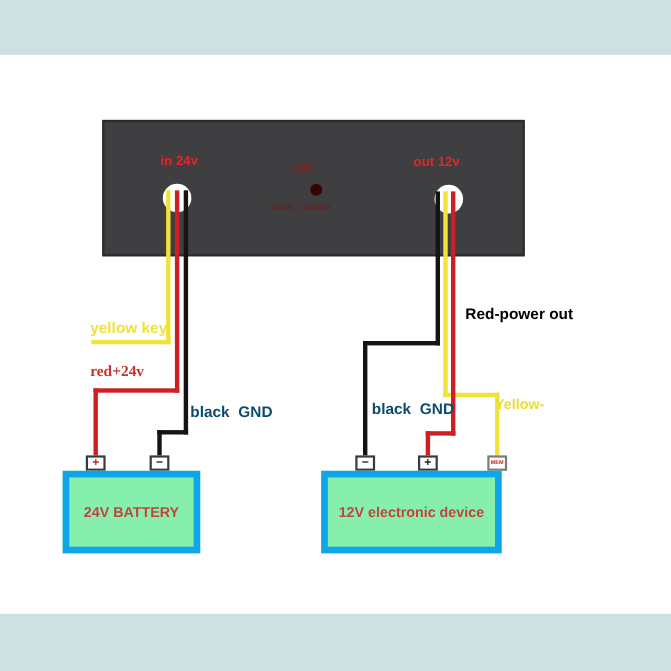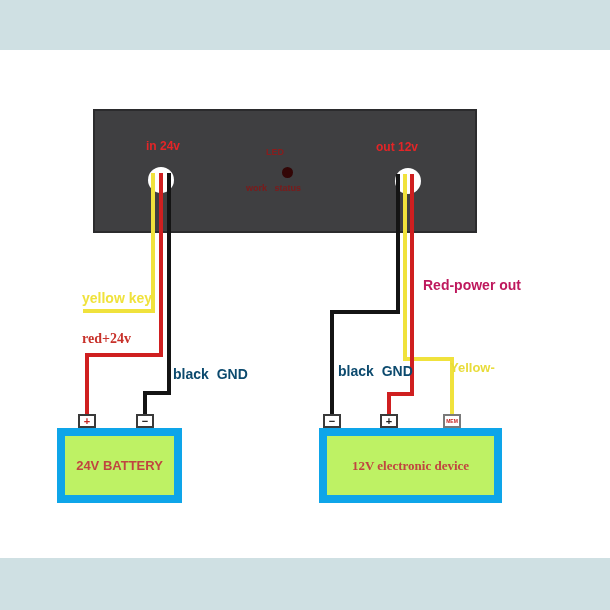--- a/index.html
+++ b/index.html
@@ -36,7 +36,7 @@
   .lbl.yellow{color:#f0e23c;}
   .lbl.red{color:#c8322b;font-family:Liberation Serif, serif;}
   .lbl.black{color:#0c4a6e;word-spacing:4px;}
-  .lbl.crimson{color:#be185d;}
+  .lbl.crimson{color:#000000;}
   .lbl.yellow2{color:#e8dc3a;font-size:13px;line-height:14px;}
 
   .terminal{position:absolute;width:18px;height:14px;background:#ffffff;border:2px solid #3a3a3a;

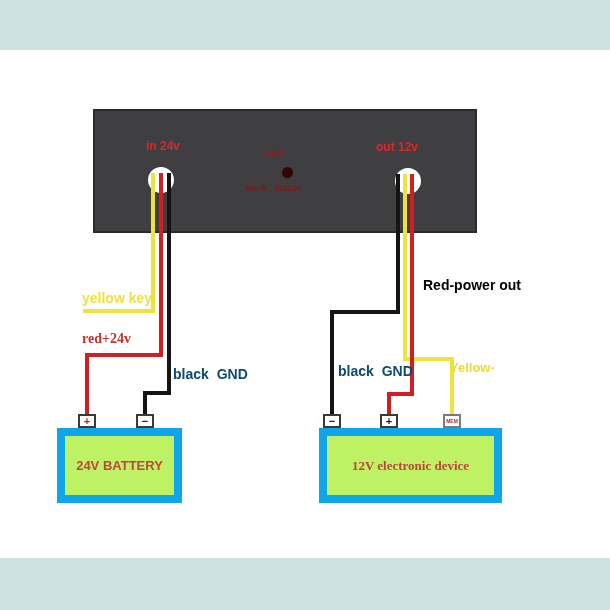--- a/index.html
+++ b/index.html
@@ -45,7 +45,7 @@
   .terminal.plus-red{color:#c42421;}
   .terminal.mem{font-size:5px;color:#c42421;border-color:#7a7a7a;}
 
-  .bigbox{position:absolute;top:428px;height:75px;background:#bef264;border:8px solid #0ea5e9;
+  .bigbox{position:absolute;top:428px;height:75px;background:#86efac;border:6px solid #0ea5e9;
           box-sizing:border-box;display:flex;align-items:center;justify-content:center;}
   .bigbox .title{font-weight:bold;font-size:13px;color:#c04540;}
   .bigbox.battery{left:57px;width:125px;}

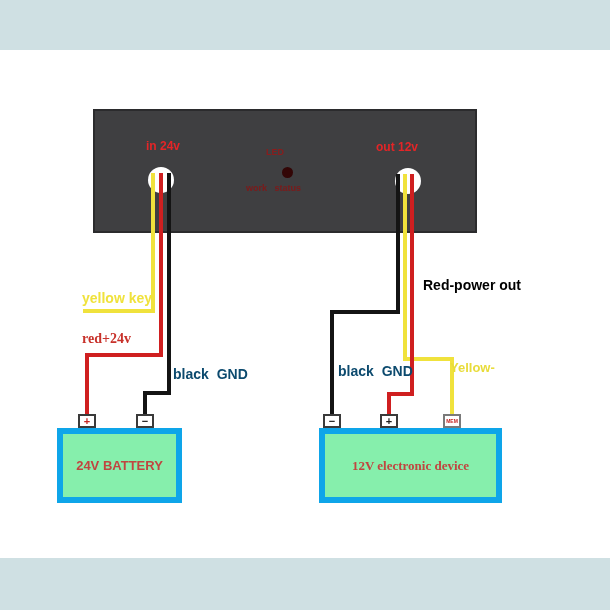--- a/index.html
+++ b/index.html
@@ -49,7 +49,7 @@
           box-sizing:border-box;display:flex;align-items:center;justify-content:center;}
   .bigbox .title{font-weight:bold;font-size:13px;color:#c04540;}
   .bigbox.battery{left:57px;width:125px;}
-  .bigbox.device{left:319px;width:183px;font-family:Liberation Serif, serif;}
+  .bigbox.device{left:292px;width:164px;}
 </style>
 </head>
 <body>

